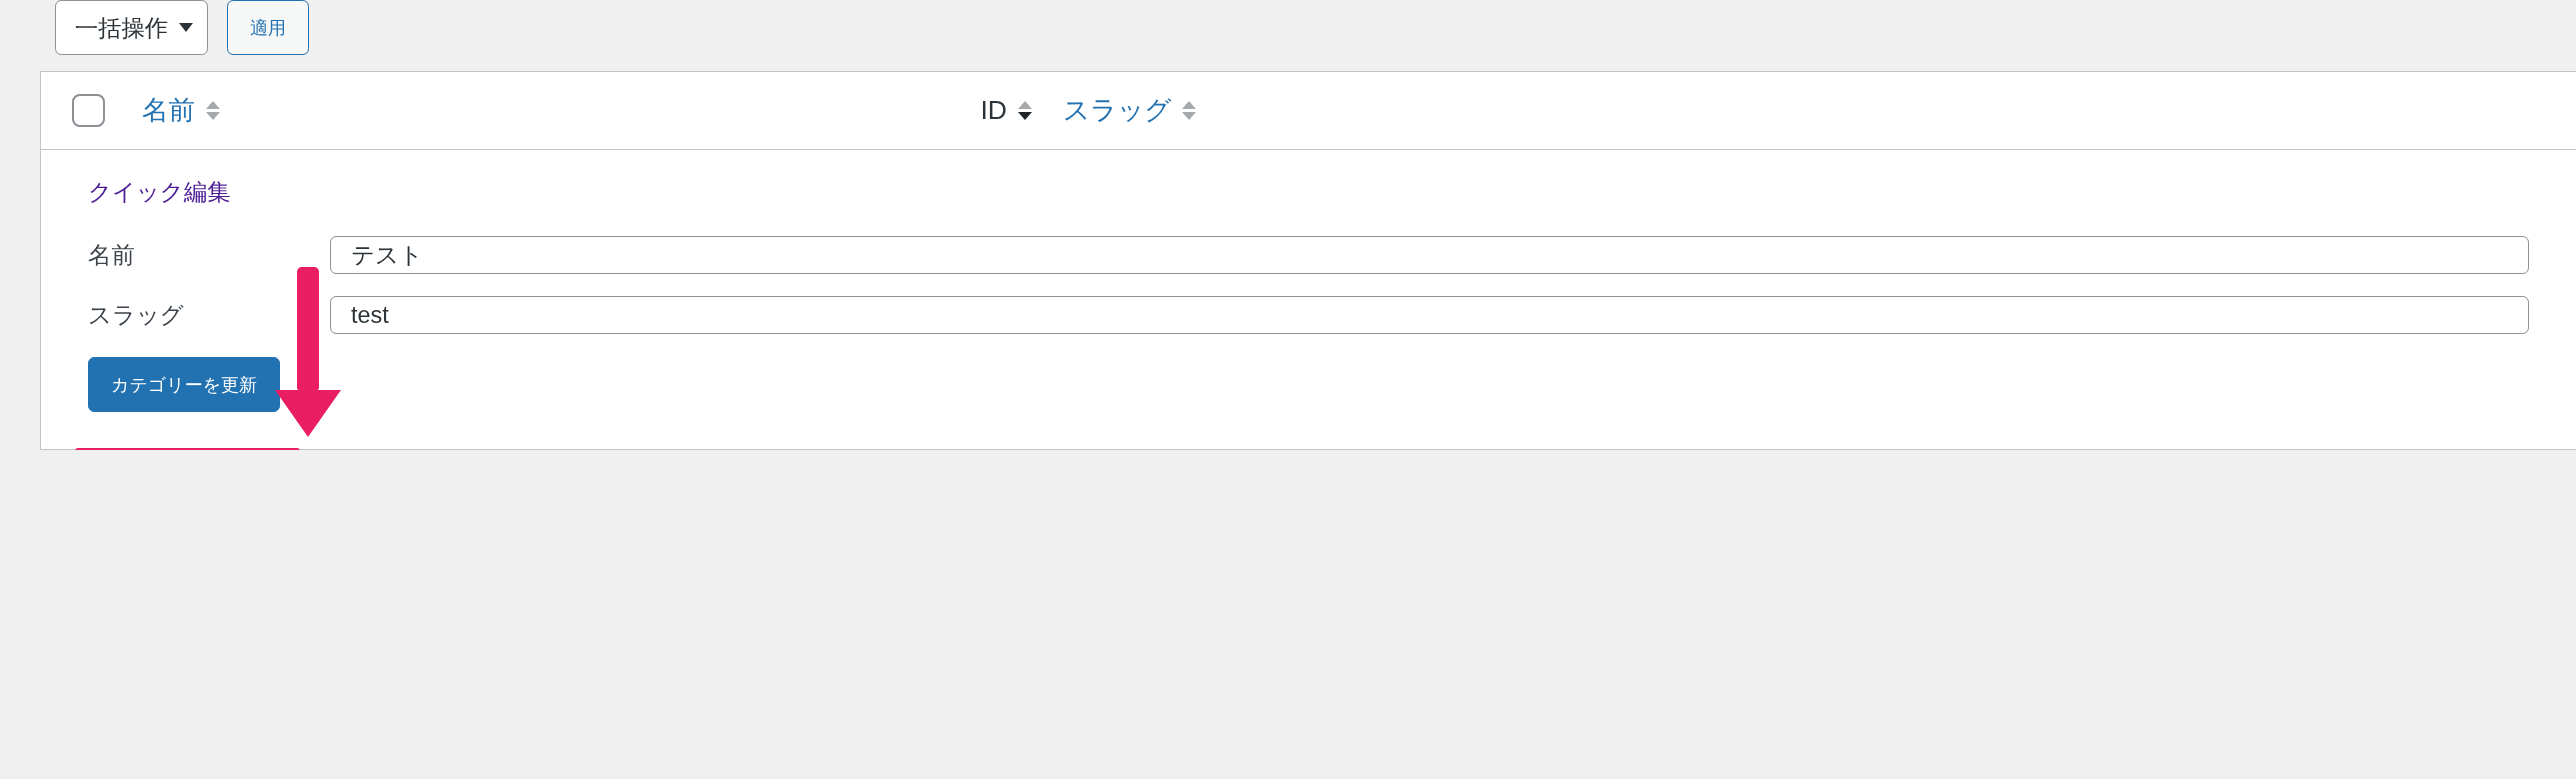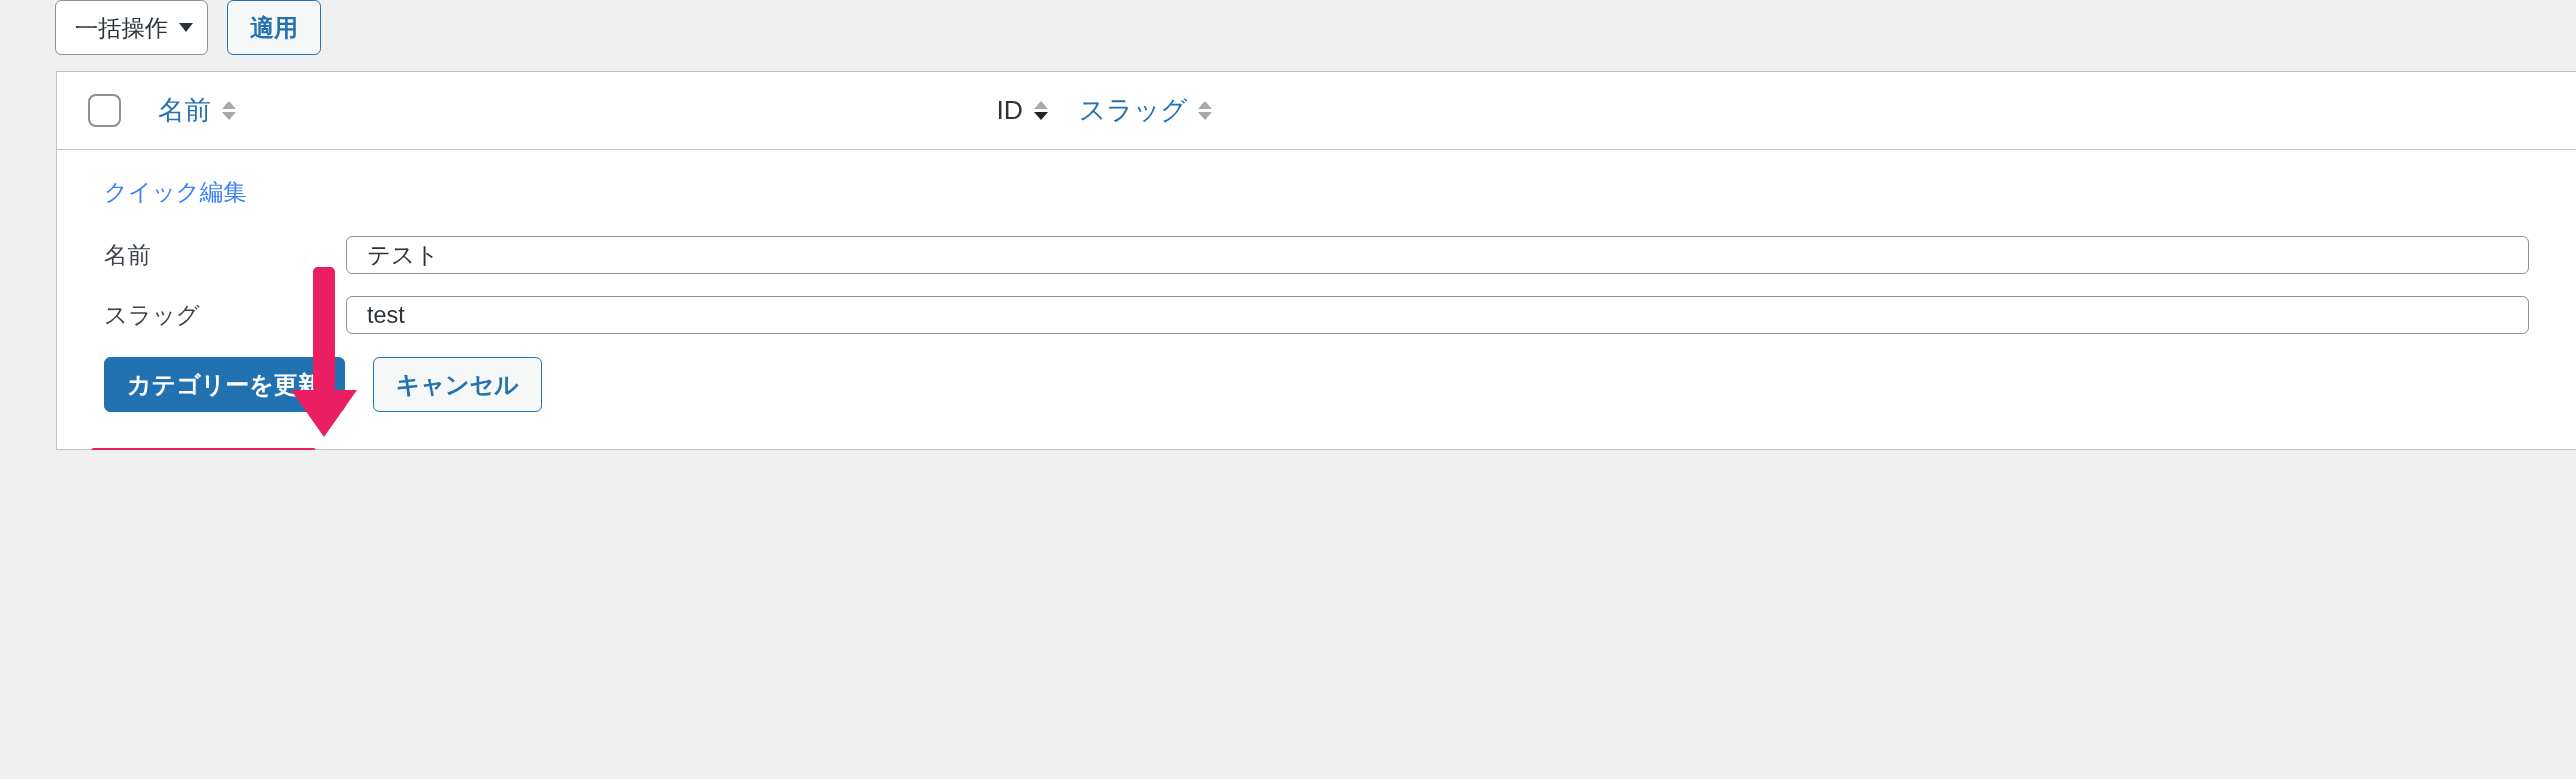--- a/index.html
+++ b/index.html
@@ -39,7 +39,7 @@
   .btn {
     height: 55px;
     padding: 0 22px;
-    font-size: 24px;
+    font-size: 18px;
     border-radius: 6.2px;
     border: 1.6px solid #2271b1;
     background: #f6f7f7;
@@ -48,7 +48,6 @@
     align-items: center;
     justify-content: center;
     cursor: pointer;
-    font-weight: bold;
   }
   .btn-primary {
     background: #2271b1;

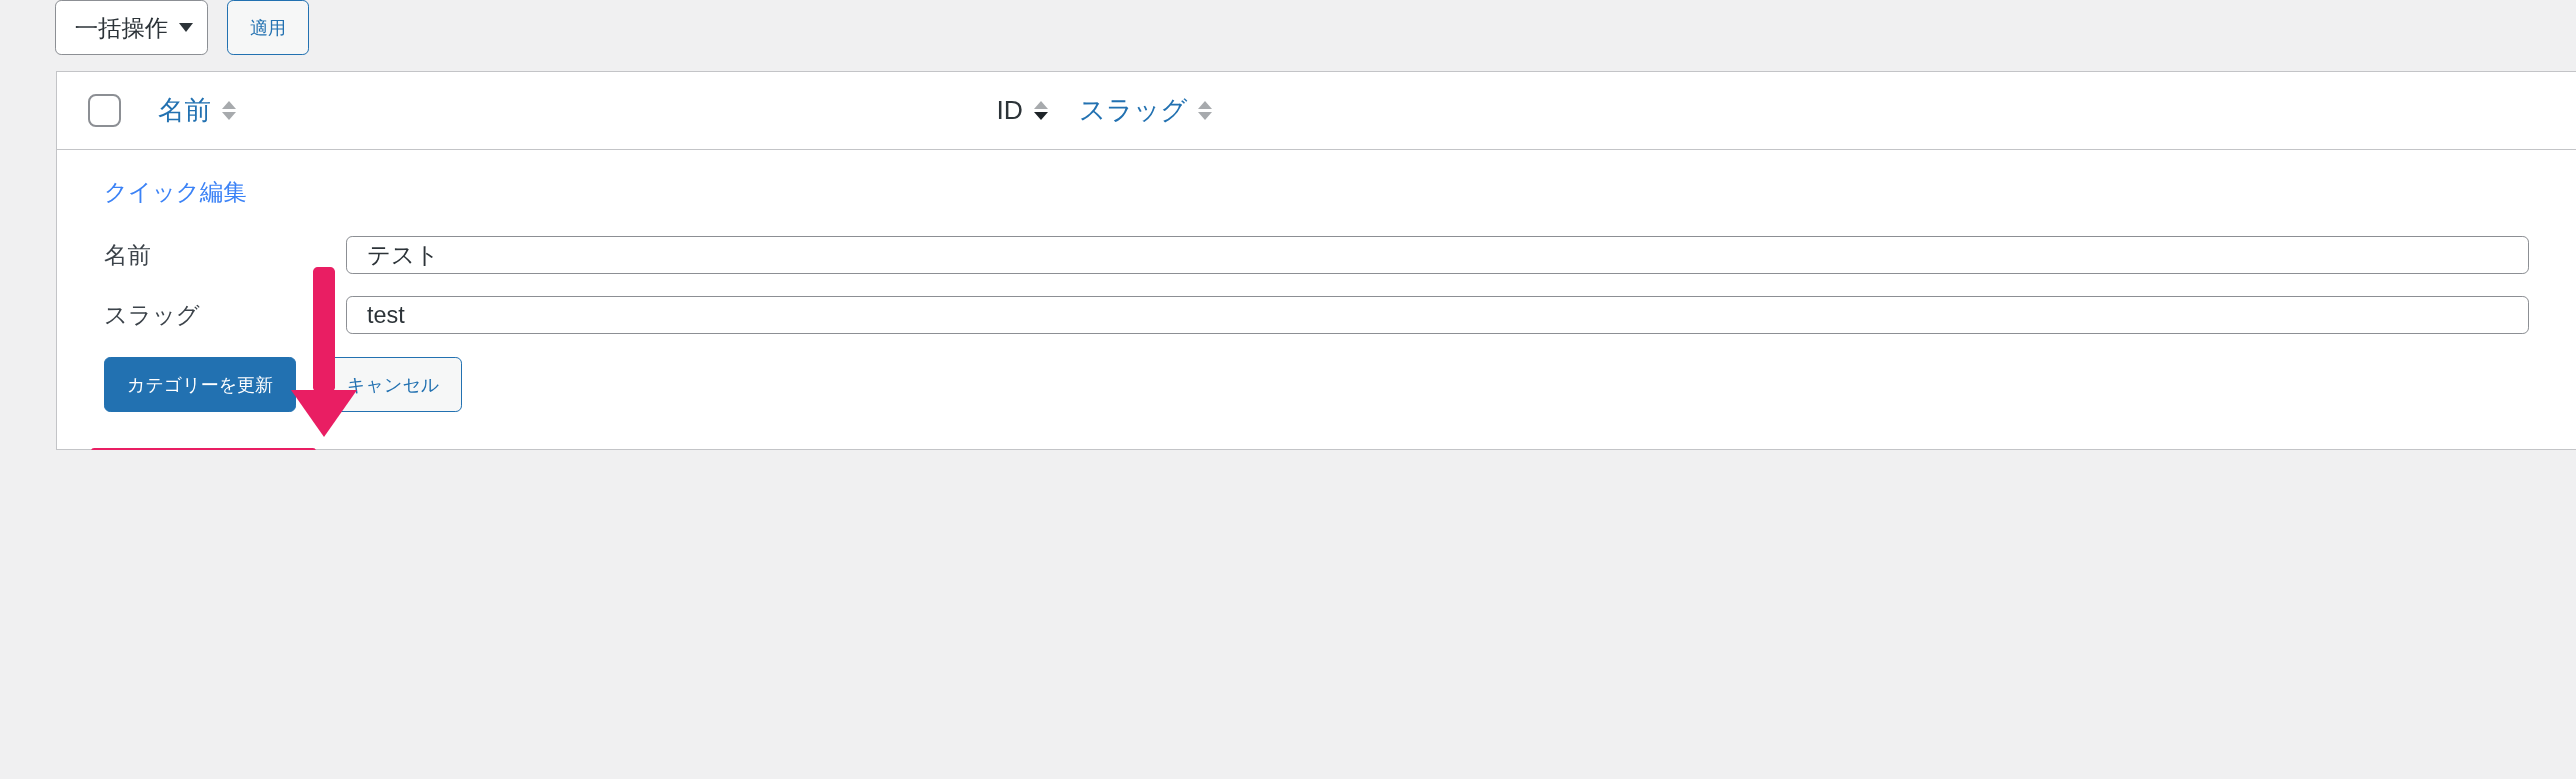--- a/index.html
+++ b/index.html
@@ -57,7 +57,7 @@
 
   
   .list-table {
-    margin-left: 56px;
+    margin-left: 40px;
     background: #fff;
     border: 1.6px solid #c3c4c7;
     border-right: none;

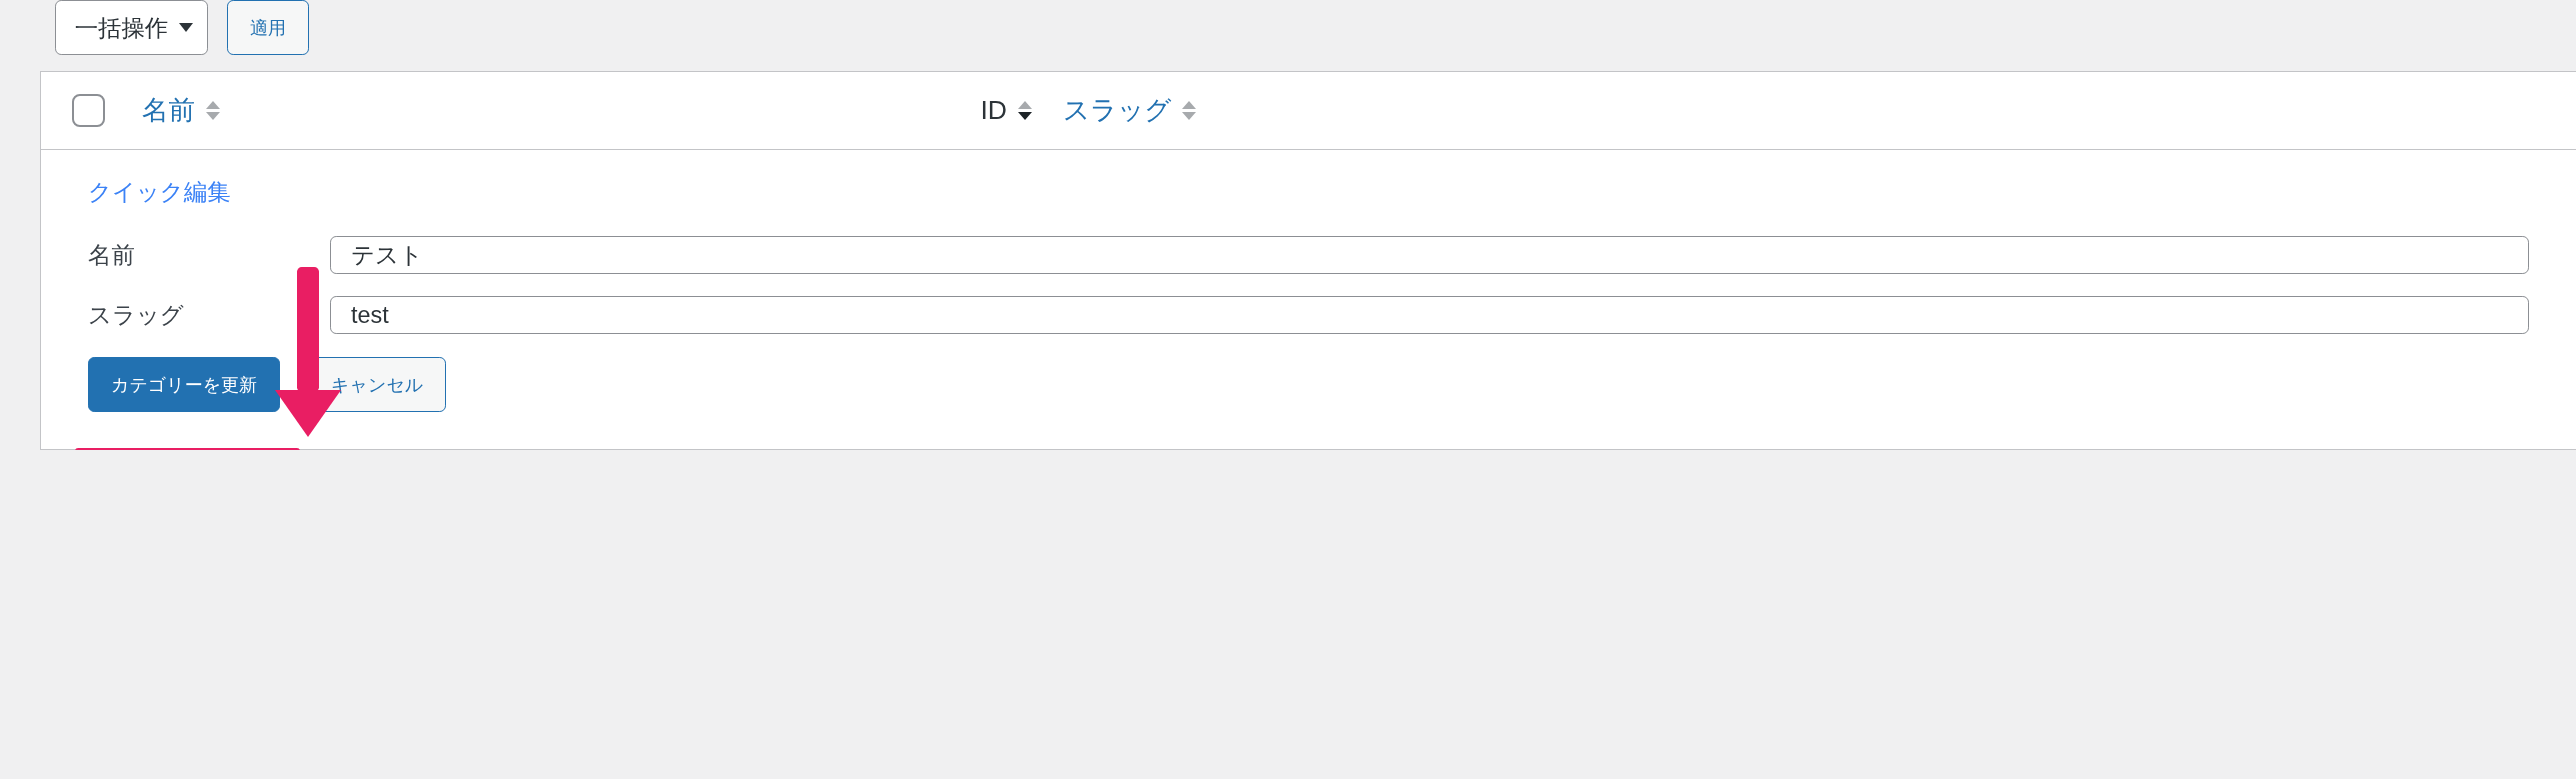--- a/index.html
+++ b/index.html
@@ -113,7 +113,7 @@
   }
   .qe-title {
     font-size: 23.4px;
-    color: #3b82f6;
+    color: #4c1d95;
     margin-bottom: 28px;
   }
   .qe-row {

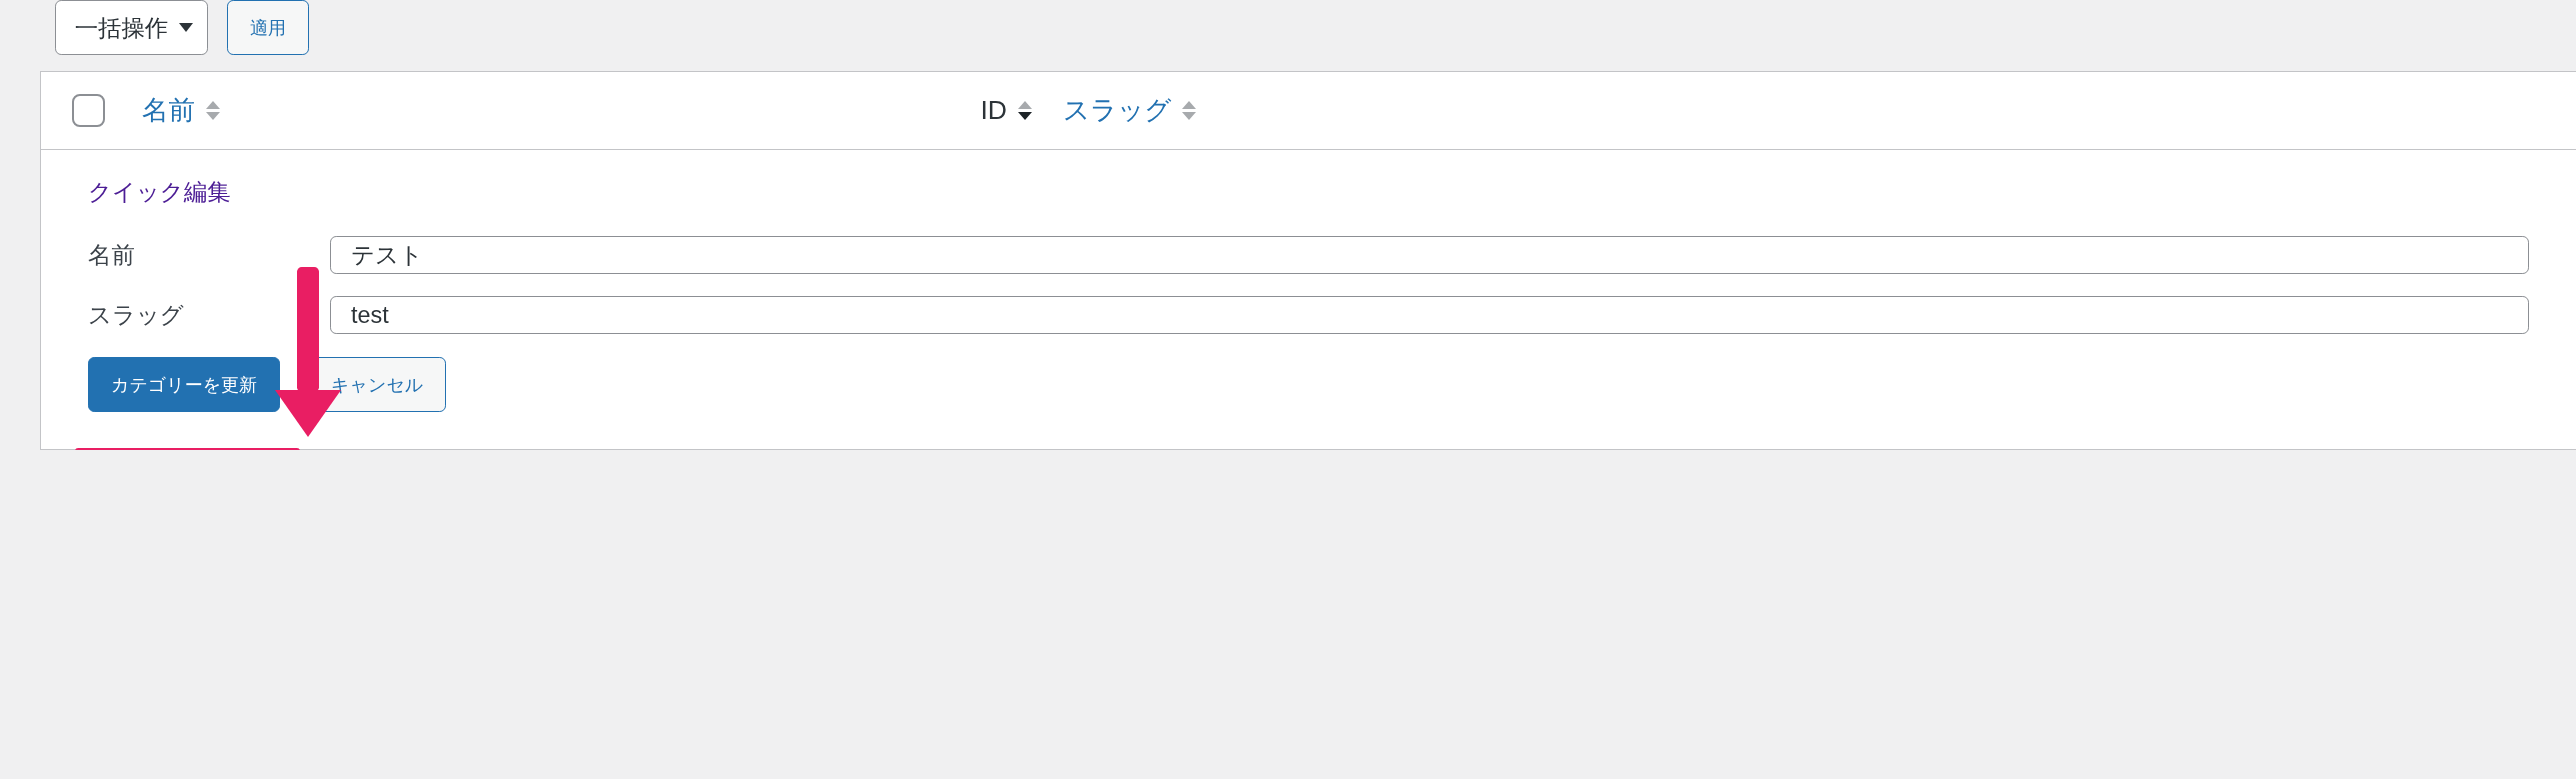--- a/index.html
+++ b/index.html
@@ -234,9 +234,6 @@
       <button class="btn btn-primary">
         <span>カテゴリーを更新</span>
       </button>
-      <button class="btn">
-        <span>キャンセル</span>
-      </button>
     </div>
 
     <div class="highlight-box" style="left:34px; top:298px; width:225px; height:81px;"></div>

